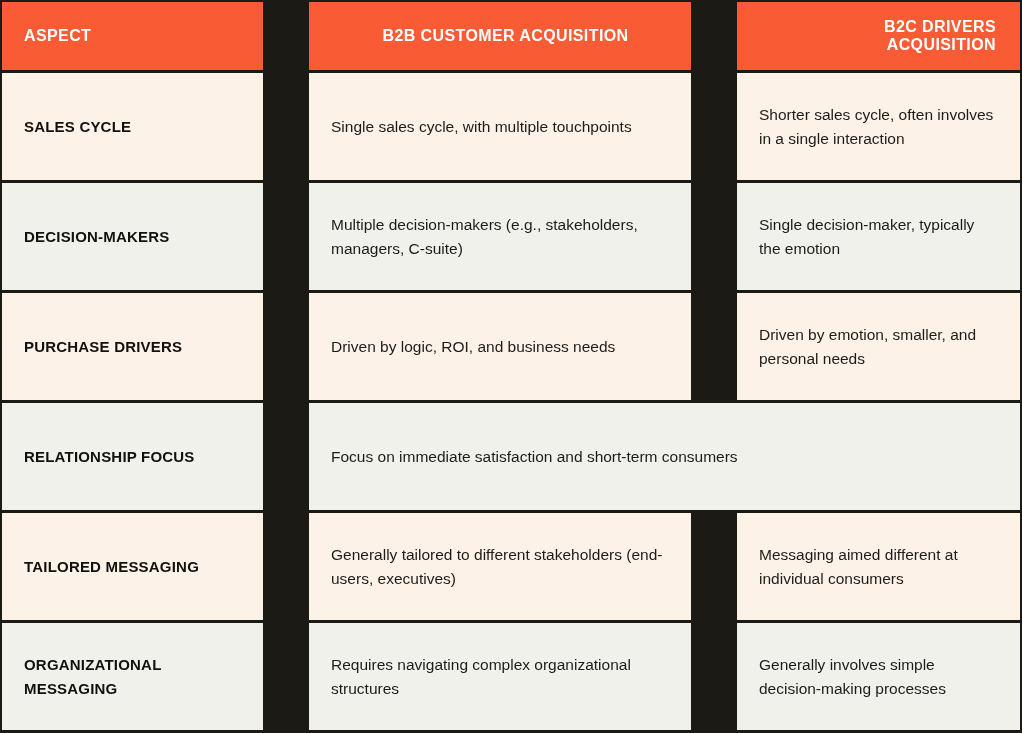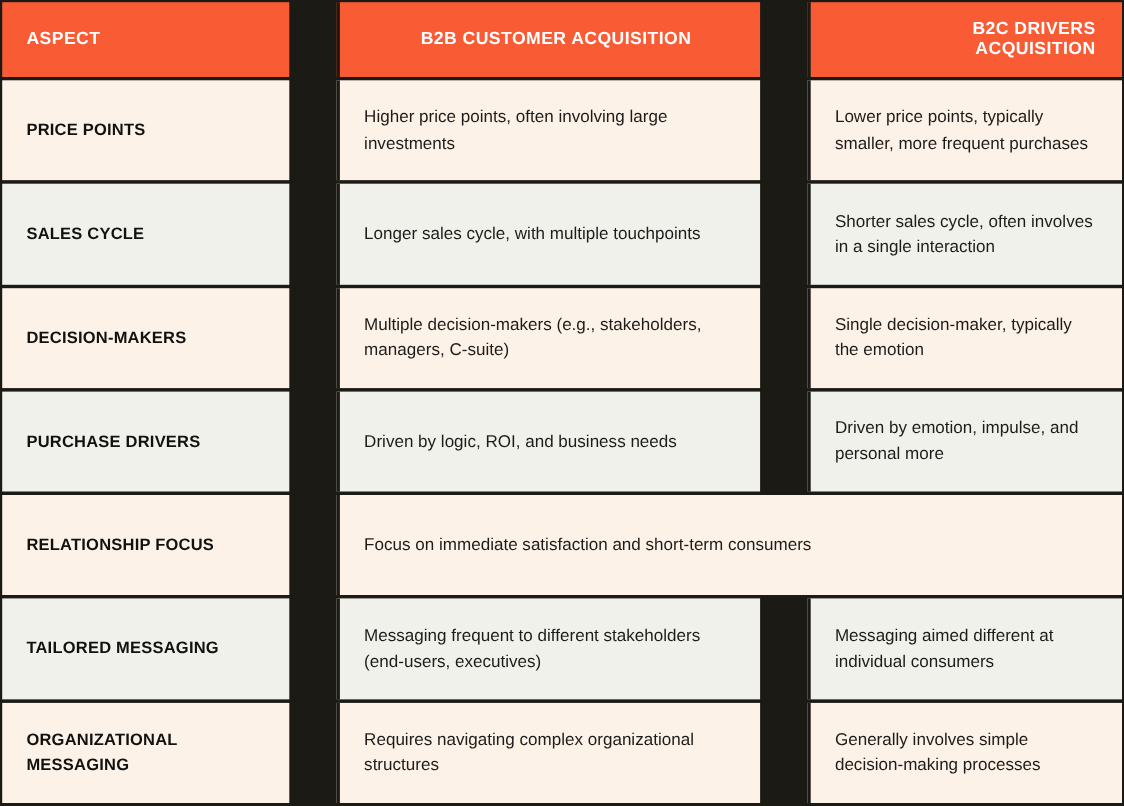--- a/index.html
+++ b/index.html
@@ -102,17 +102,6 @@
     </div>
   </div>
 
-  <div class="row body-row">
-    <div class="cell col-aspect">
-      <span class="aspect-label">PRICE POINTS</span>
-    </div>
-    <div class="cell col-b2b">
-      <span class="desc-text">Higher price points, often involving large investments</span>
-    </div>
-    <div class="cell col-b2c">
-      <span class="desc-text">Lower price points, typically smaller, more frequent purchases</span>
-    </div>
-  </div>
 
   <div class="row body-row">
     <div class="cell col-aspect">

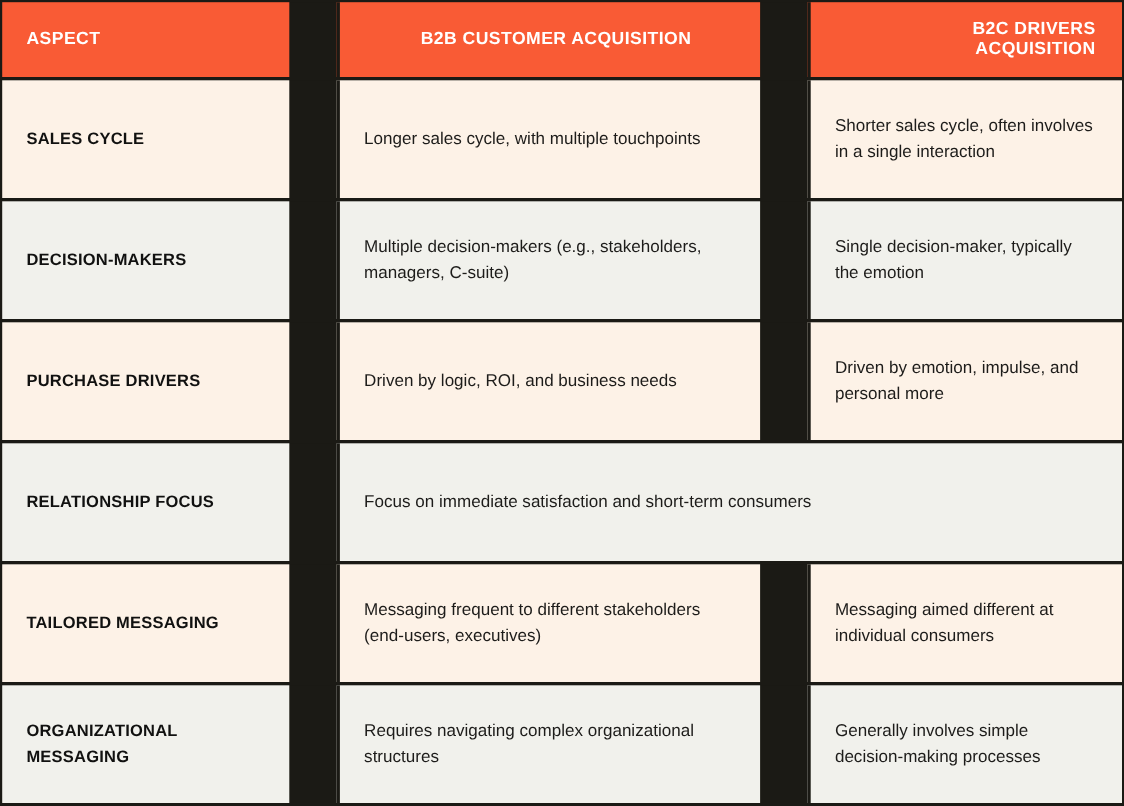--- a/index.html
+++ b/index.html
@@ -108,7 +108,7 @@
       <span class="aspect-label">SALES CYCLE</span>
     </div>
     <div class="cell col-b2b">
-      <span class="desc-text">Longer sales cycle, with multiple touchpoints</span>
+      <span class="desc-text">Single sales cycle, with multiple touchpoints</span>
     </div>
     <div class="cell col-b2c">
       <span class="desc-text">Shorter sales cycle, often involves in a single interaction</span>

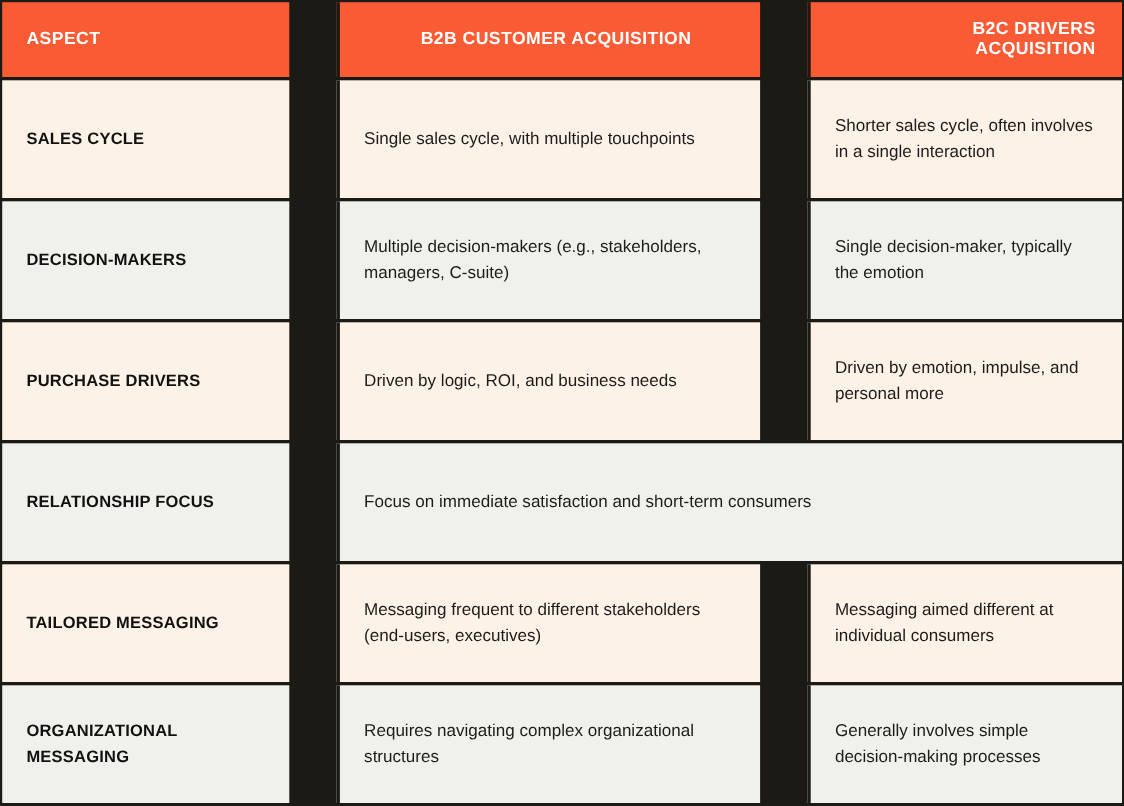--- a/index.html
+++ b/index.html
@@ -135,7 +135,7 @@
       <span class="desc-text">Driven by logic, ROI, and business needs</span>
     </div>
     <div class="cell col-b2c">
-      <span class="desc-text">Driven by emotion, impulse, and personal more</span>
+      <span class="desc-text">Driven by emotion, smaller, and personal needs</span>
     </div>
   </div>
 

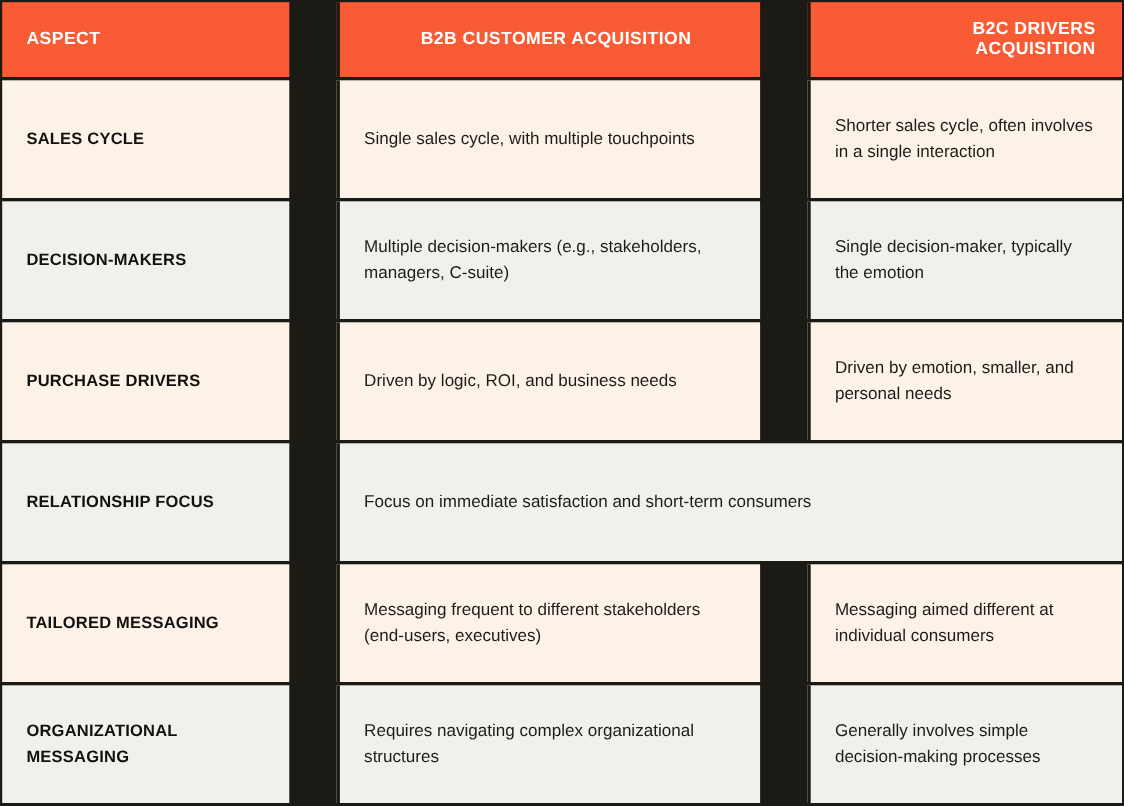--- a/index.html
+++ b/index.html
@@ -153,7 +153,7 @@
       <span class="aspect-label">TAILORED MESSAGING</span>
     </div>
     <div class="cell col-b2b">
-      <span class="desc-text">Messaging frequent to different stakeholders (end-users, executives)</span>
+      <span class="desc-text">Generally tailored to different stakeholders (end-users, executives)</span>
     </div>
     <div class="cell col-b2c">
       <span class="desc-text">Messaging aimed different at individual consumers</span>

